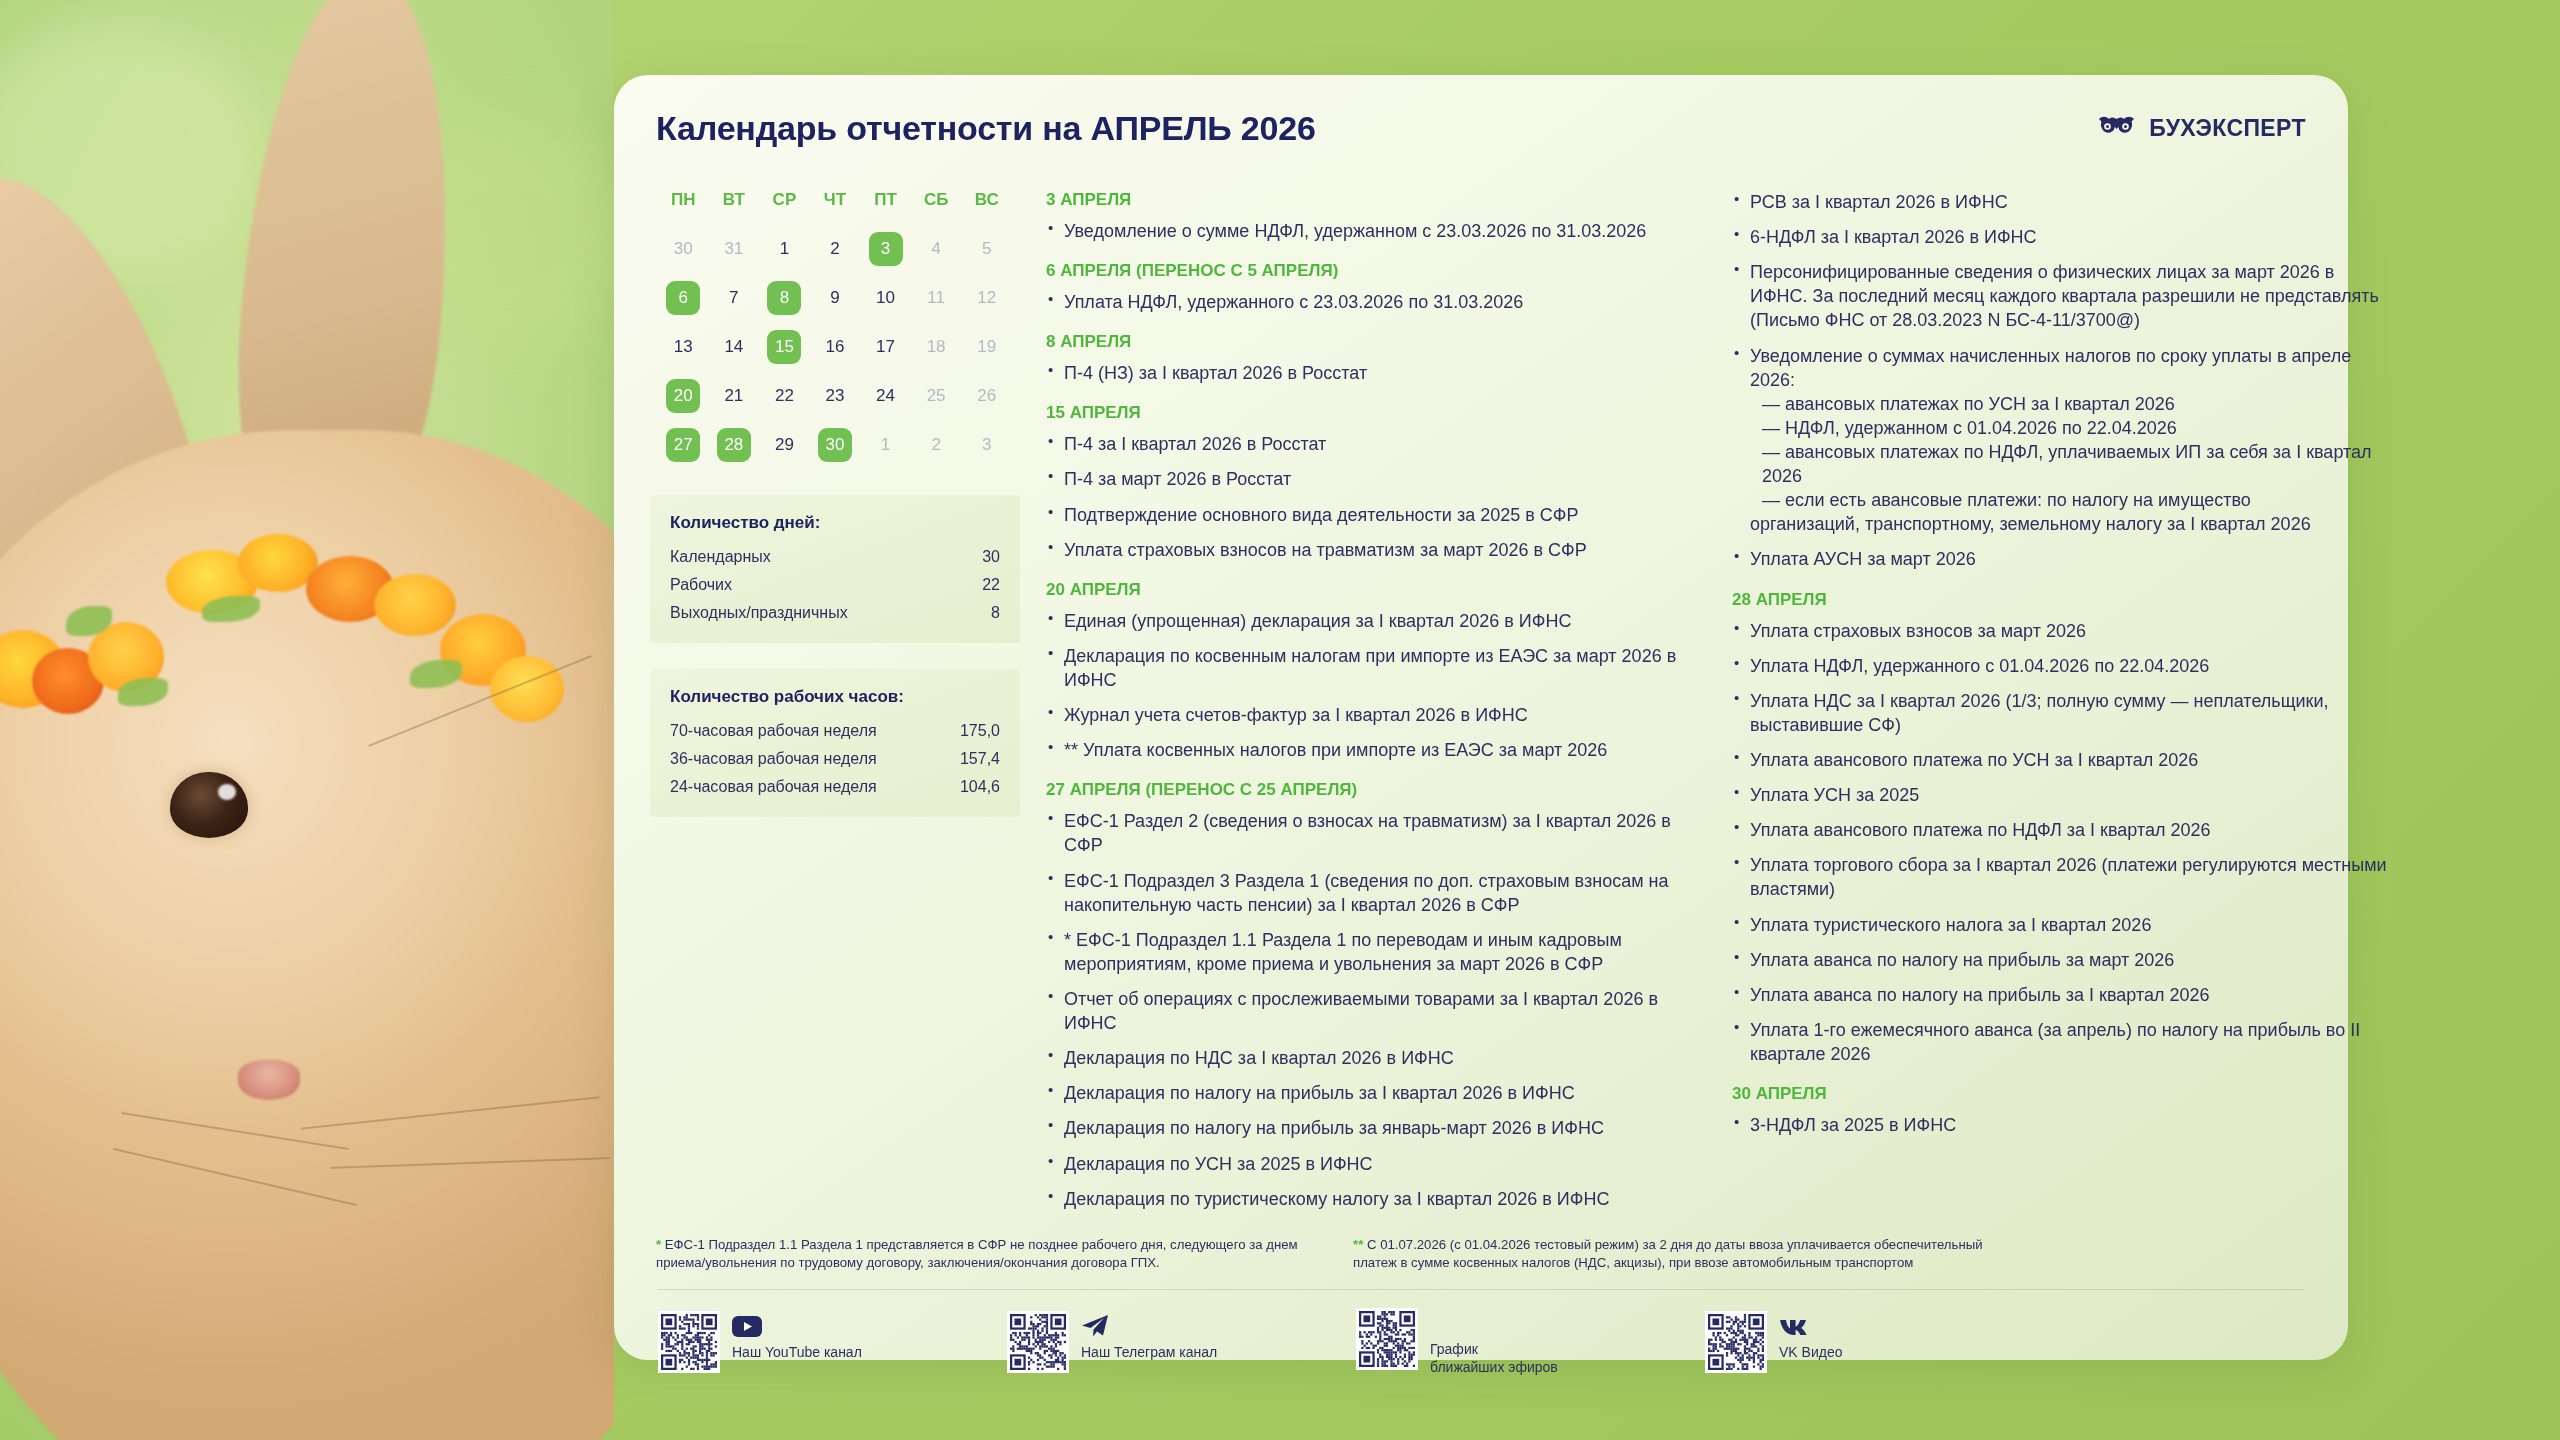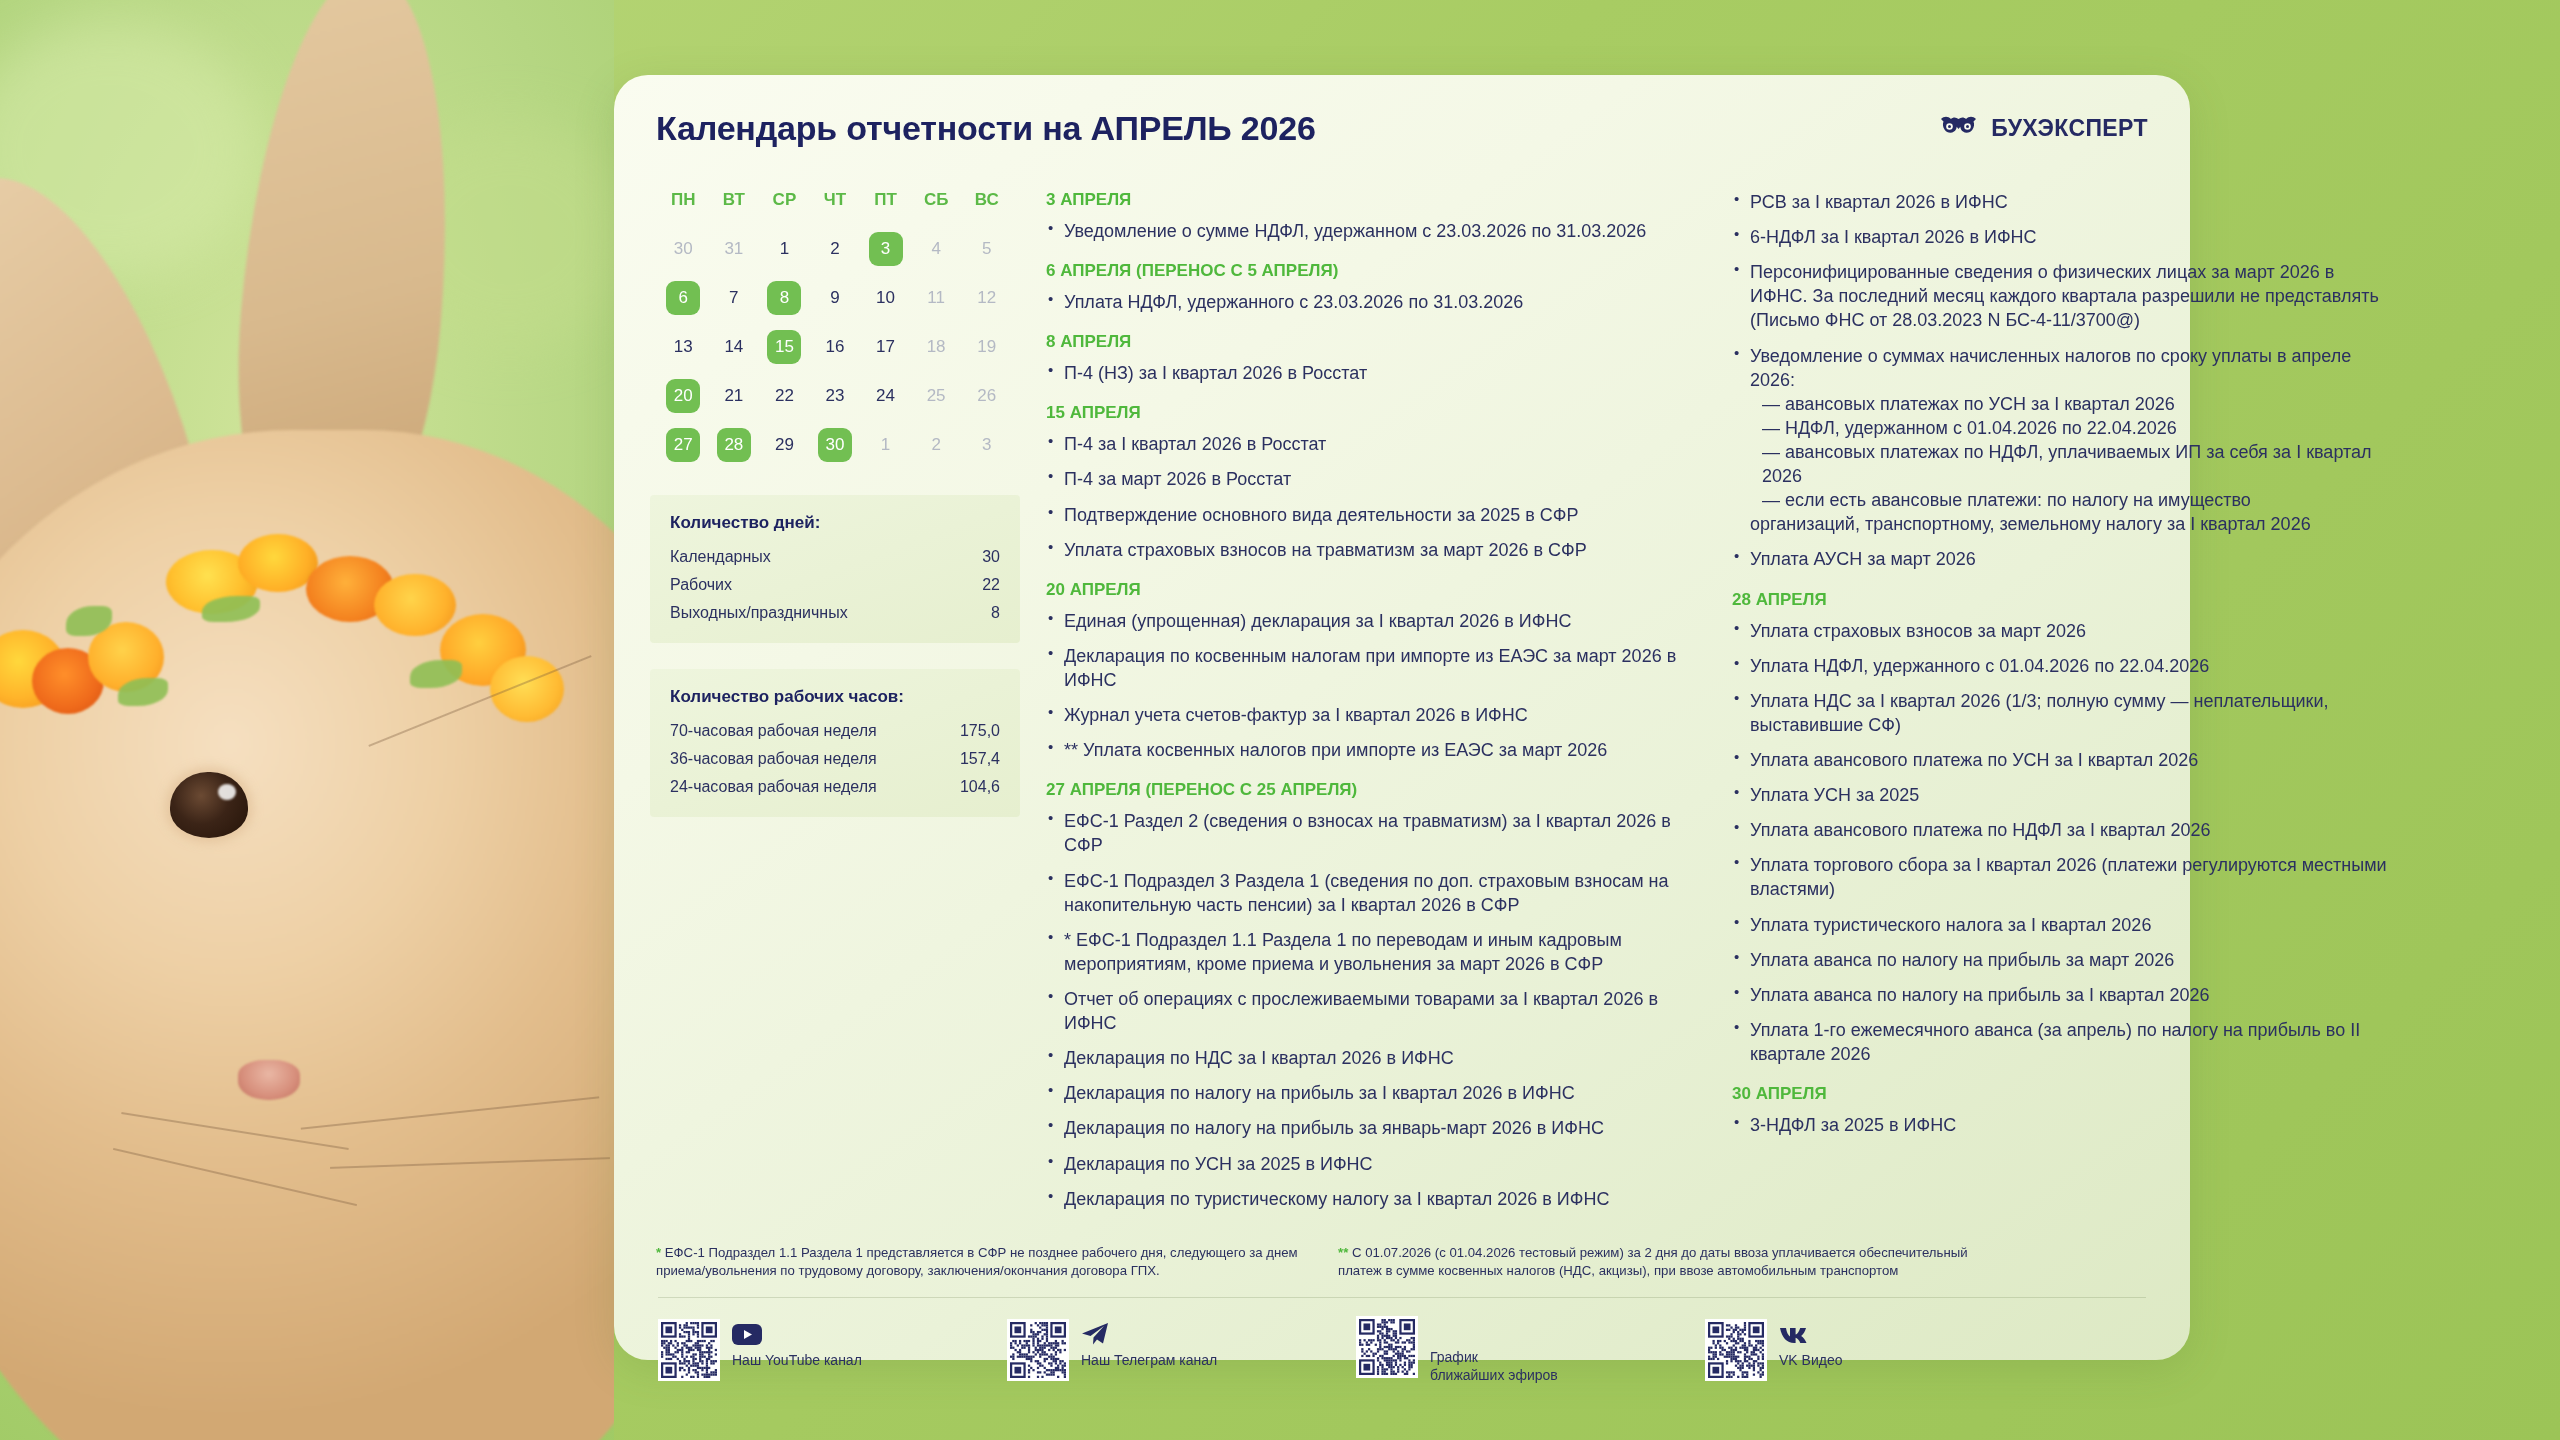--- a/index.html
+++ b/index.html
@@ -62,7 +62,7 @@
 
   
   #card {
-    position: absolute; left: 614px; top: 75px; width: 1576px; height: 1285px;
+    position: absolute; left: 614px; top: 75px; width: 1734px; height: 1285px;
     border-radius: 34px;
     background: linear-gradient(145deg, #fafcf0 0%, #f4f8e6 30%, #eaf2d8 62%, #dde9c4 100%);
     box-shadow: 0 10px 40px rgba(90,120,50,.18);

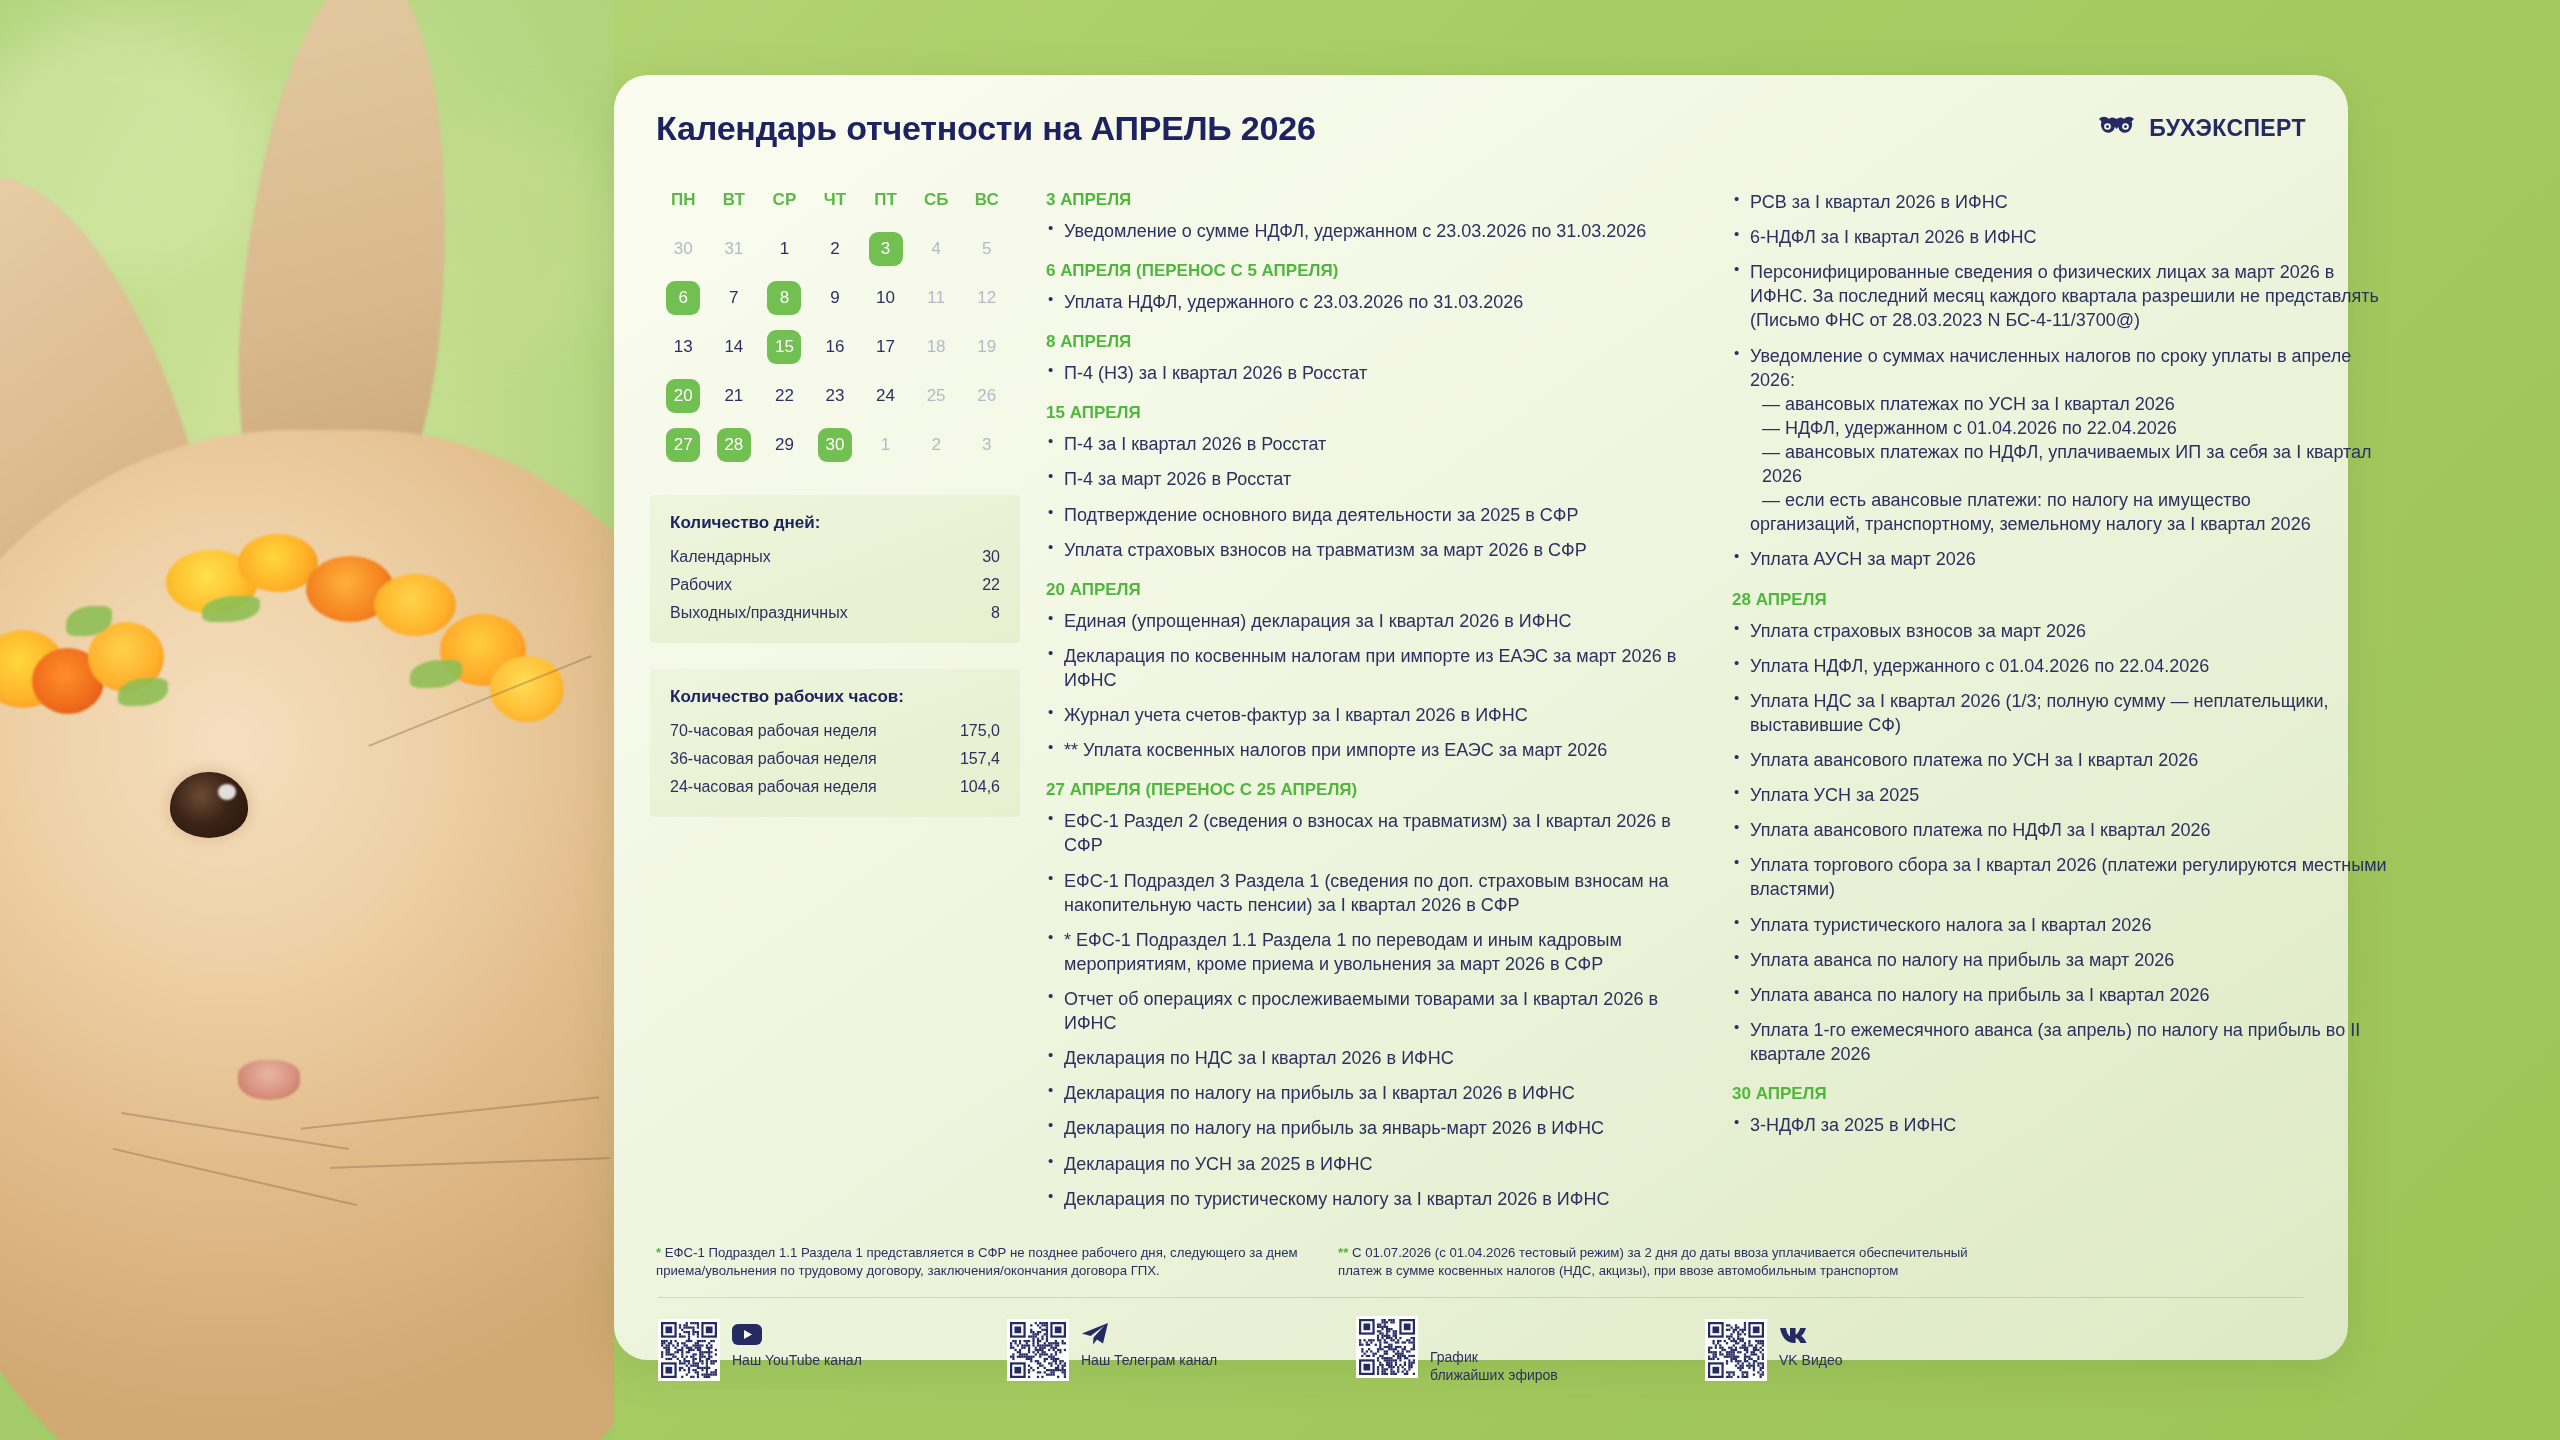--- a/index.html
+++ b/index.html
@@ -115,7 +115,7 @@
   ul.events li .sub { display: block; padding-left: 12px; }
 
   
-  .footnotes { display: flex; gap: 22px; margin-top: 22px; padding: 0 6px; }
+  .footnotes { display: flex; gap: 37px; margin-top: 14px; padding: 0 6px; }
   .fn { width: 660px; flex: 0 0 660px; font-size: 13.2px; line-height: 1.42; color: #2b3060; }
   .fn .star { color: #4fb83c; font-weight: bold; }
   .divider { height: 1px; background: rgba(90,110,60,.20); margin: 16px 8px 0 8px; }

